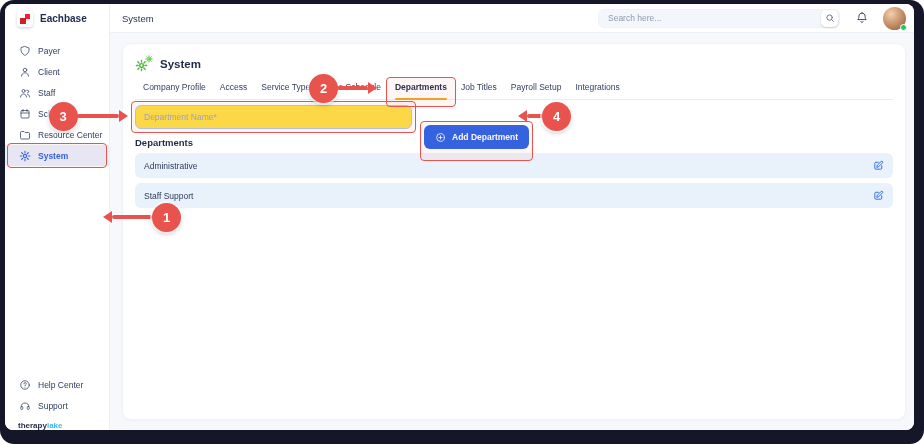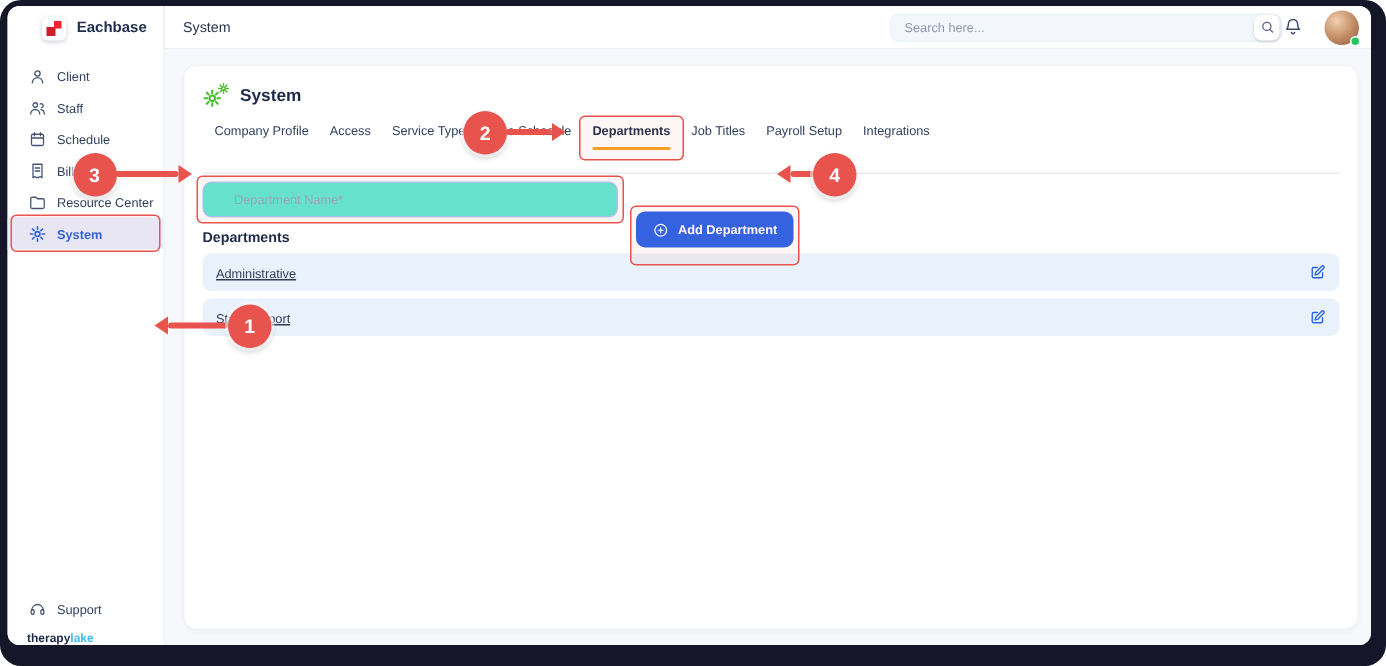--- a/index.html
+++ b/index.html
@@ -13,7 +13,7 @@
   
   .sidebar { width:105px; flex:none; background:#fff; border-right:1px solid #EDF0F6;
              display:flex; flex-direction:column; }
-  .logo-row { height:29px; display:flex; align-items:center; padding-left:12px; gap:7px; flex:none;justify-content:center; }
+  .logo-row { height:29px; display:flex; align-items:center; padding-left:12px; gap:7px; flex:none; }
   .logo-mark { width:16px; height:16px; background:#fff; border-radius:4px;
                box-shadow:0 1px 3px rgba(20,30,60,.22); position:relative; flex:none; }
   .logo-mark i { position:absolute; display:block; }

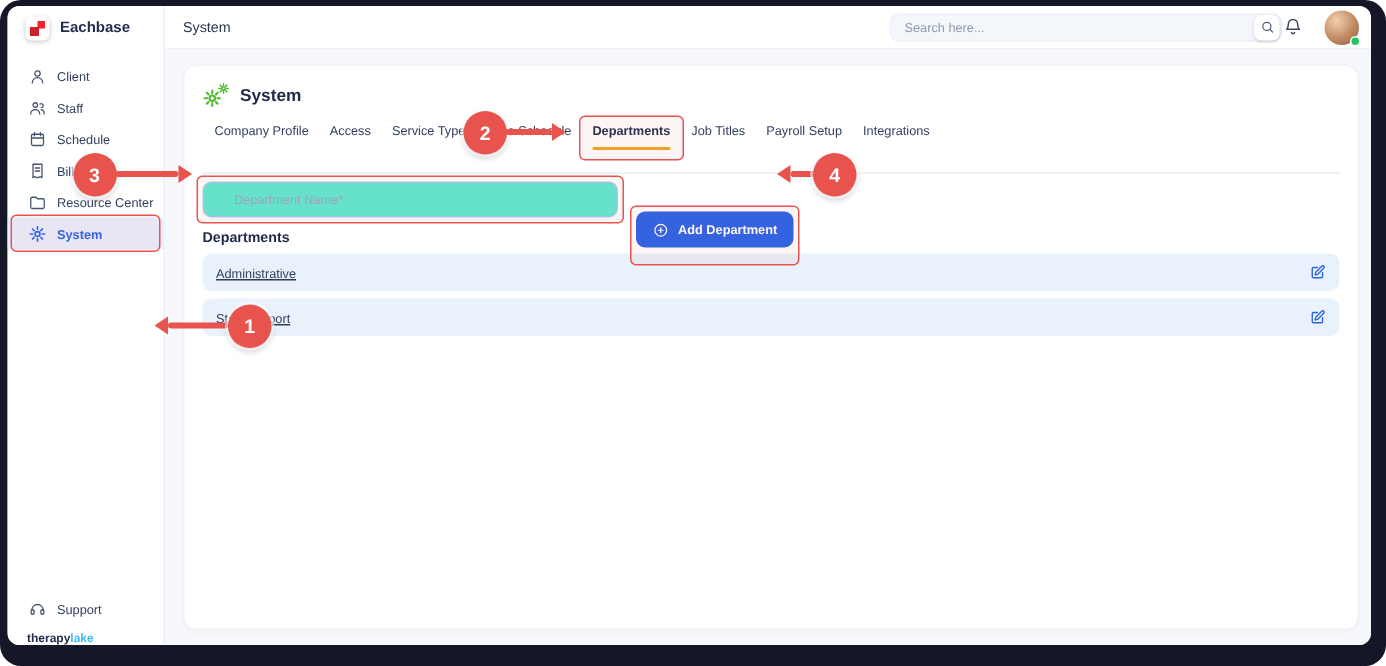--- a/index.html
+++ b/index.html
@@ -39,7 +39,7 @@
   .topbar { height:29px; flex:none; display:flex; align-items:center;
             border-bottom:1px solid #EDF0F6; background:#fff; }
   .topbar-title { margin-left:12px; font-size:9.5px; font-weight:500; color:#2A3550; }
-  .search { margin-left:auto; width:262px; height:19px; background:#F3F6FB;
+  .search { margin-left:auto; margin-right:15px; width:242px; height:19px; background:#F3F6FB;
             border:1px solid #EFF2F8; border-radius:6px; display:flex; align-items:center; }
   .search input { flex:1; min-width:0; border:0; background:transparent; outline:none;
                   font-size:8.5px; color:#33405E; padding-left:9px; font-family:inherit; }

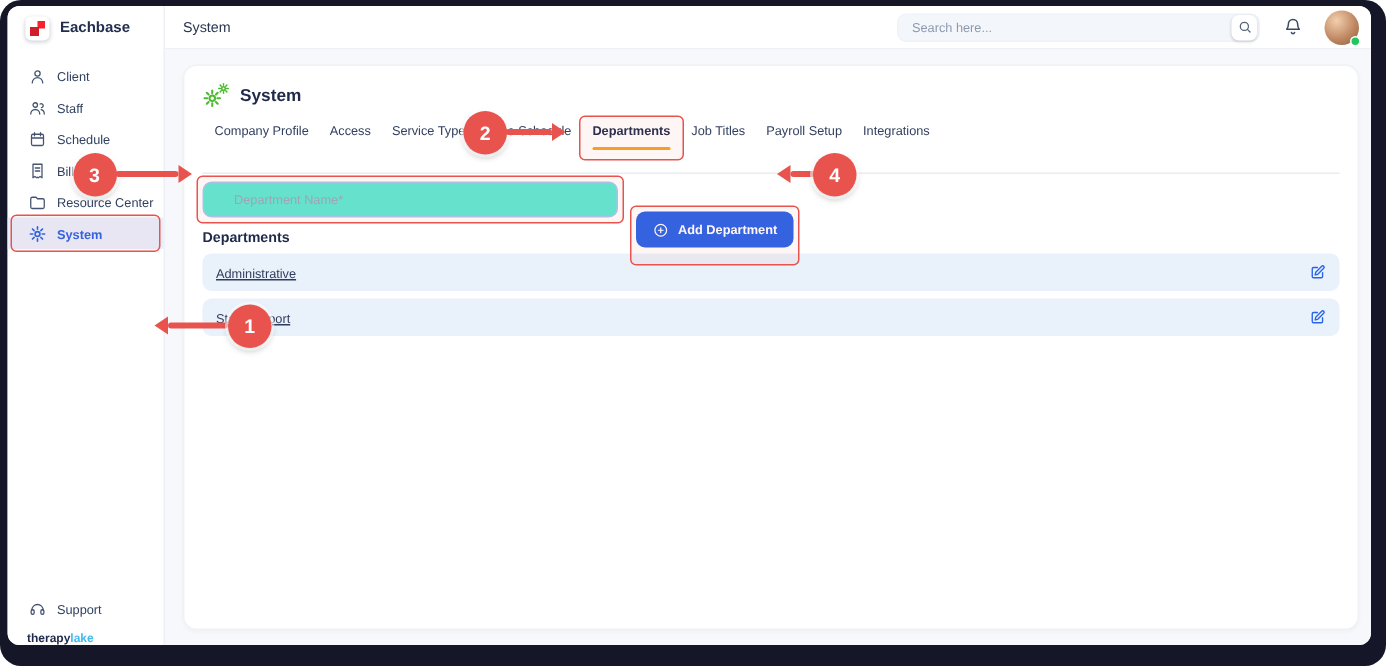--- a/index.html
+++ b/index.html
@@ -131,6 +131,14 @@
         <div class="nav-item">
           <span class="si">
               <svg width="12" height="12" viewBox="0 0 24 24" fill="none" stroke="currentColor" stroke-width="1.7" stroke-linecap="round" stroke-linejoin="round">
+                <path d="M12 3l8 3v5c0 5.2-8 10-8 10S4 16.2 4 11V6z"></path>
+              </svg>
+            </span>
+          <span>Payer</span>
+        </div>
+        <div class="nav-item">
+          <span class="si">
+              <svg width="12" height="12" viewBox="0 0 24 24" fill="none" stroke="currentColor" stroke-width="1.7" stroke-linecap="round" stroke-linejoin="round">
                 <circle cx="12" cy="8" r="3.5"></circle>
                 <path d="M5 20.5c0-3.9 3.1-7 7-7s7 3.1 7 7"></path>
               </svg>

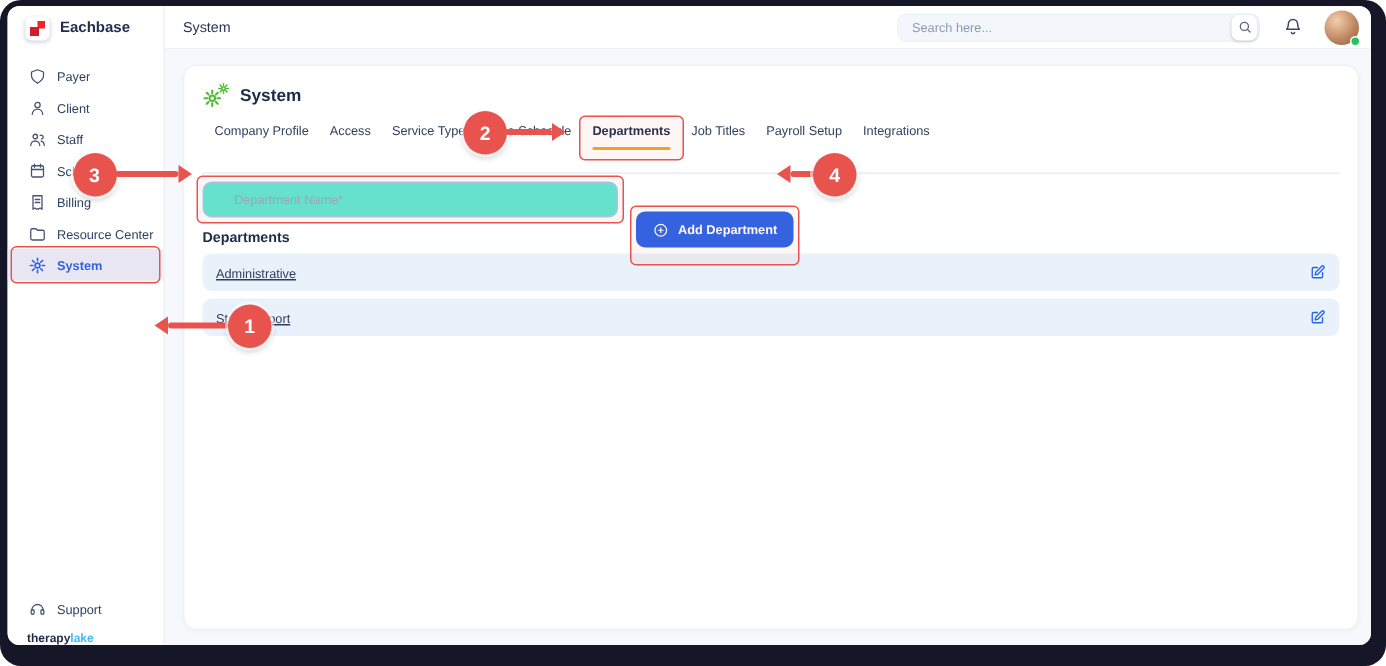--- a/index.html
+++ b/index.html
@@ -65,7 +65,7 @@
   .g-big { left:0; bottom:0; }
   .g-small { right:0; top:-1px; }
   .card-title { font-size:11.5px; font-weight:bold; color:#1F2A4A; }
-  .tabs { display:flex; gap:14px; padding:10px 0 16px 8px; border-bottom:1px solid #E9ECF2;
+  .tabs { display:flex; gap:14px; padding:10px 0 0 8px; border-bottom:1px solid #E9ECF2;
           font-size:8.5px; color:#32405F; }
   .tab { position:relative; padding-bottom:7px; cursor:pointer; white-space:nowrap; }
   .tab.active { font-weight:bold; color:#222E4E; }

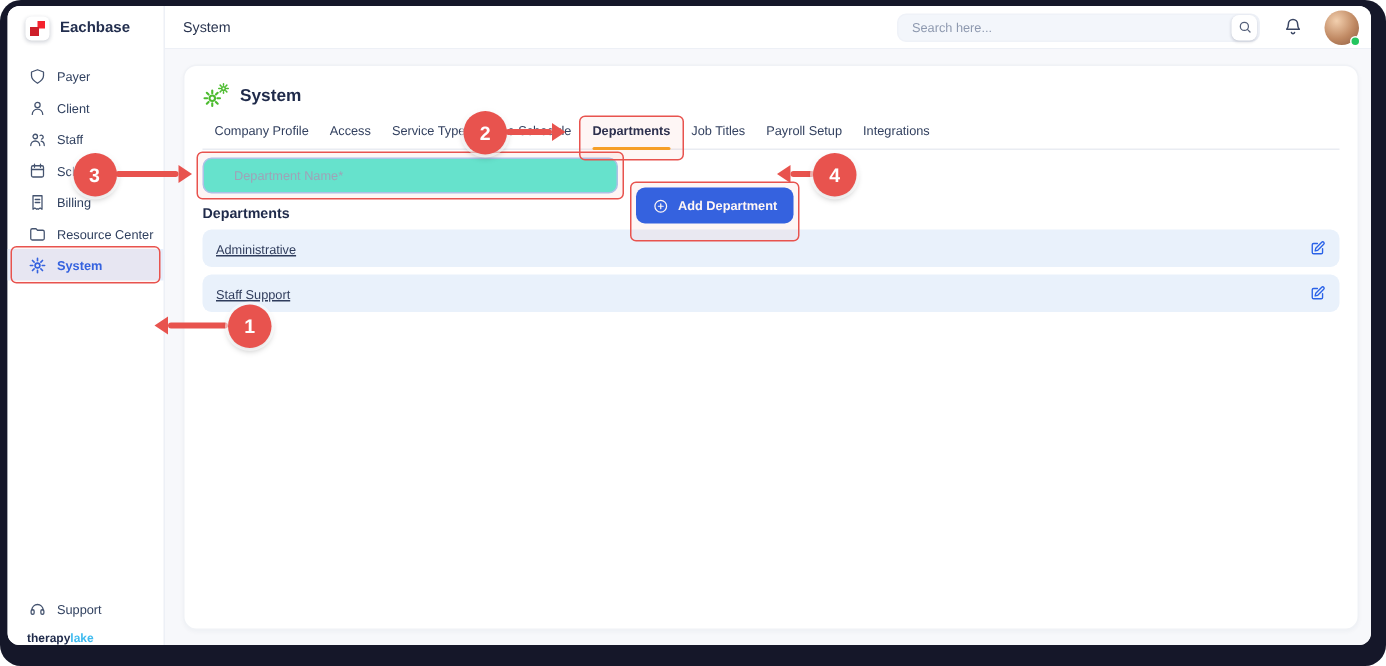--- a/index.html
+++ b/index.html
@@ -74,8 +74,8 @@
   .form-row { display:flex; align-items:center; margin-top:5px; height:24px; gap:12px; }
   .input-wrap { position:relative; width:277px; height:24px; }
   .input-wrap input { width:100%; height:100%; border:1px solid #A9C7F0; border-radius:6px;
-                      padding:0 20px; font-size:8.5px; color:#33405E; outline:none;
-                      font-family:inherit; background:#5eead4; }
+                      padding:0 8px; font-size:8.5px; color:#33405E; outline:none;
+                      font-family:inherit; background:#fde047; }
   .input-wrap input::placeholder { color:#9AA7BE; }
   .btn-wrap { position:relative; height:32px;margin-top:48px; }
   .add-btn { height:24px; background:#2A62E8; color:#fff; border:0; border-radius:6px;

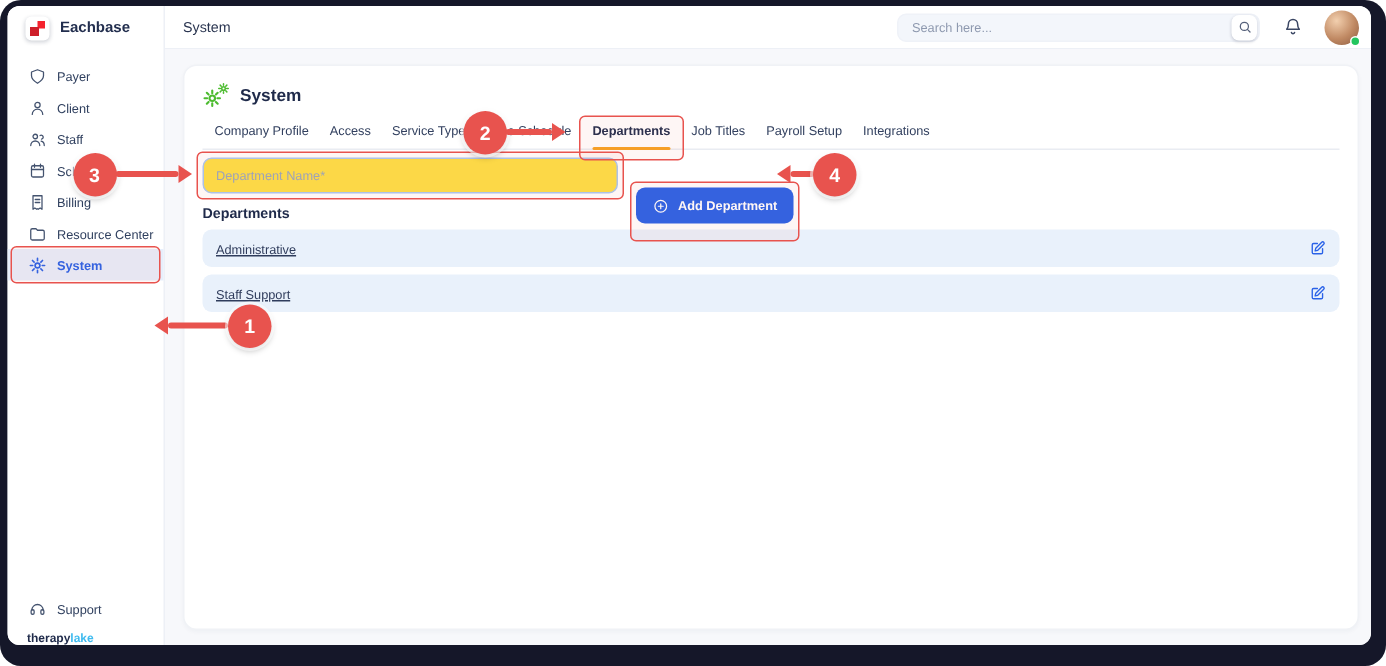--- a/index.html
+++ b/index.html
@@ -168,15 +168,6 @@
         <div class="nav-item">
           <span class="si">
               <svg width="12" height="12" viewBox="0 0 24 24" fill="none" stroke="currentColor" stroke-width="1.7" stroke-linecap="round" stroke-linejoin="round">
-                <path d="M6 3h12v18l-2.5-1.7L13 21l-1-.7-1 .7-2.5-1.7L6 21z"></path>
-                <path d="M9 8h6M9 12h6"></path>
-              </svg>
-            </span>
-          <span>Billing</span>
-        </div>
-        <div class="nav-item">
-          <span class="si">
-              <svg width="12" height="12" viewBox="0 0 24 24" fill="none" stroke="currentColor" stroke-width="1.7" stroke-linecap="round" stroke-linejoin="round">
                 <path d="M3 7a2 2 0 0 1 2-2h5l2 2h7a2 2 0 0 1 2 2v9a2 2 0 0 1-2 2H5a2 2 0 0 1-2-2z"></path>
               </svg>
             </span>

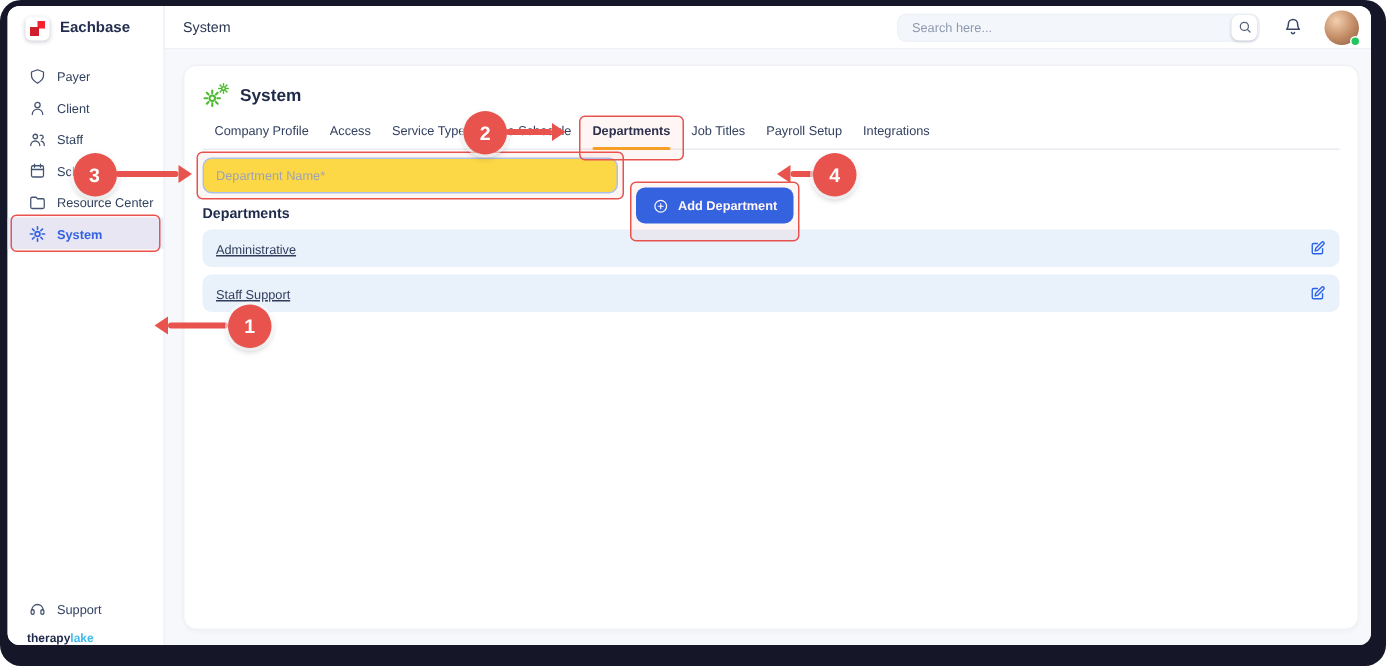--- a/index.html
+++ b/index.html
@@ -84,7 +84,7 @@
   .list-title { margin-top:8px; font-size:9.5px; font-weight:bold; color:#1F2A4A; }
   .dep-row { margin-top:5px; height:25px; background:#E9F1FB; border-radius:6px; display:flex;
              align-items:center; justify-content:space-between; padding:0 9px; cursor:pointer; }
-  .dep-name { font-size:8.5px; color:#2F3C5C;text-decoration:underline; }
+  .dep-name { font-size:8.5px; color:#2F3C5C; }
   .edit-btn { color:#2A62E8; display:flex; cursor:pointer; }
 
   

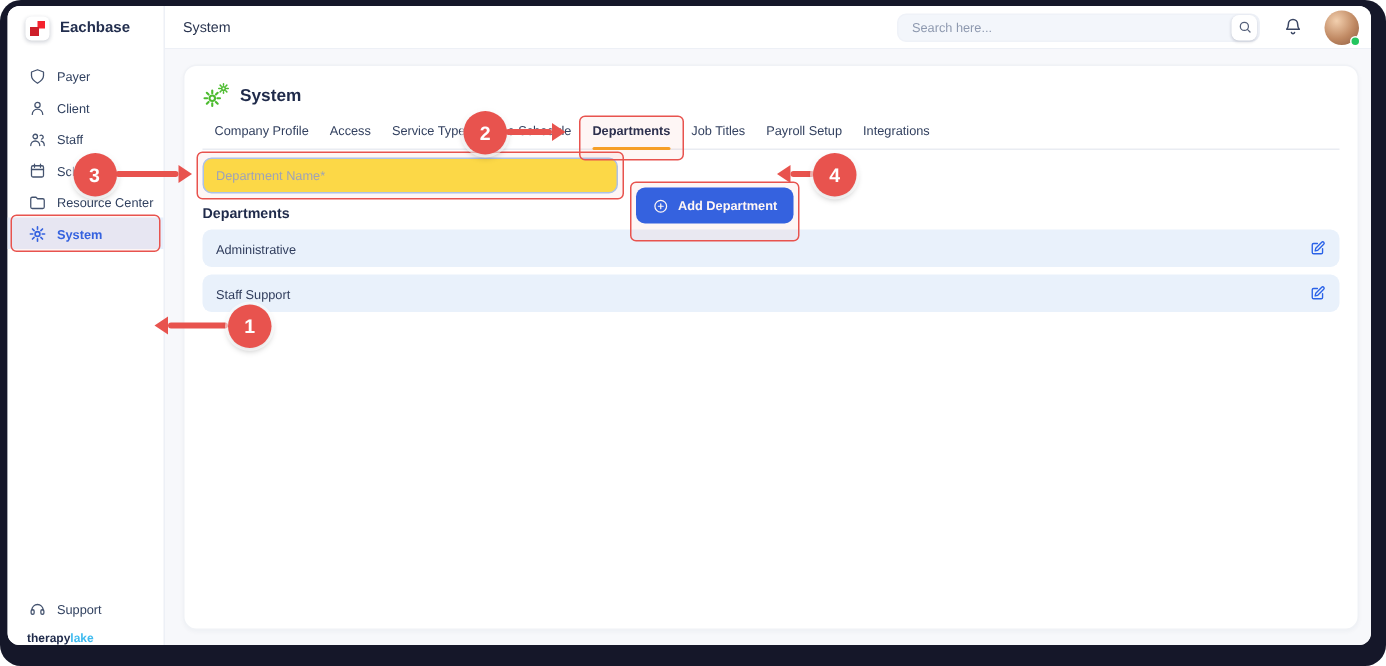--- a/index.html
+++ b/index.html
@@ -191,6 +191,16 @@
         <div class="nav-item">
           <span class="si">
               <svg width="12" height="12" viewBox="0 0 24 24" fill="none" stroke="currentColor" stroke-width="1.7" stroke-linecap="round" stroke-linejoin="round">
+                <circle cx="12" cy="12" r="8.5"></circle>
+                <path d="M9.8 9.5a2.3 2.3 0 1 1 3.2 2.1c-.8.4-1 .9-1 1.9"></path>
+                <path d="M12 16.5v.1"></path>
+              </svg>
+            </span>
+          <span>Help Center</span>
+        </div>
+        <div class="nav-item">
+          <span class="si">
+              <svg width="12" height="12" viewBox="0 0 24 24" fill="none" stroke="currentColor" stroke-width="1.7" stroke-linecap="round" stroke-linejoin="round">
                 <path d="M4.5 13.5a7.5 7.5 0 0 1 15 0"></path>
                 <rect x="3.5" y="13" width="4" height="6" rx="1.8"></rect>
                 <rect x="16.5" y="13" width="4" height="6" rx="1.8"></rect>

